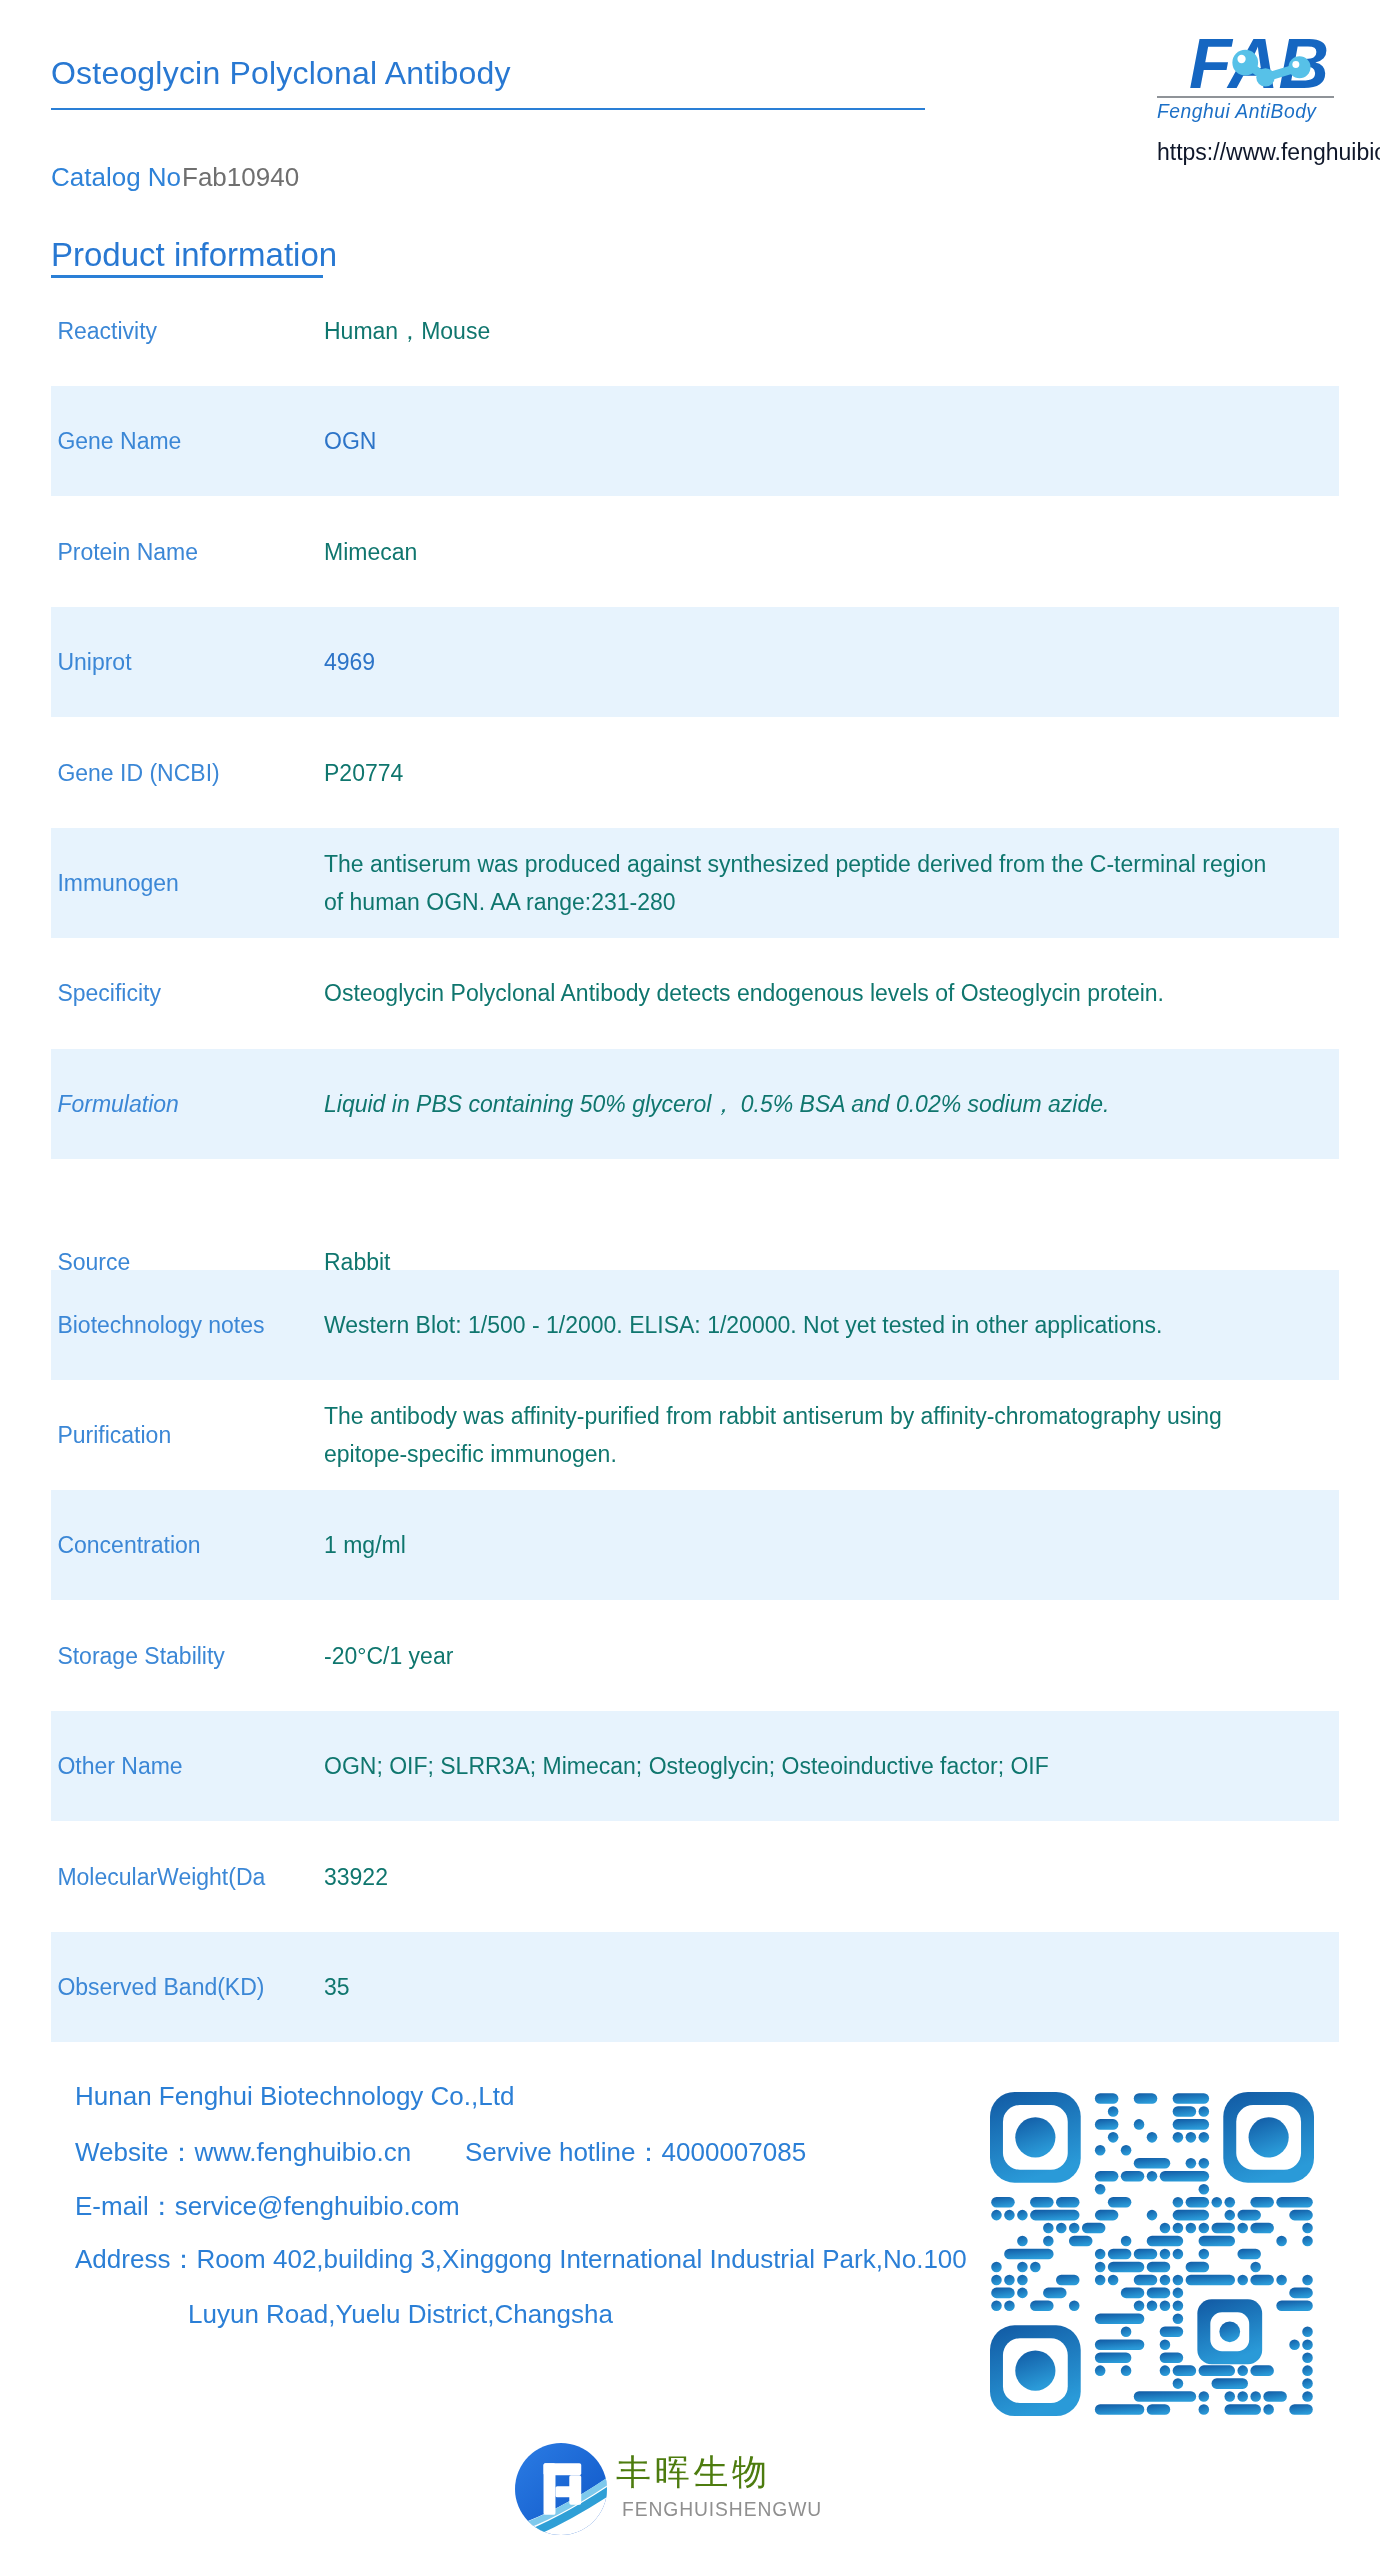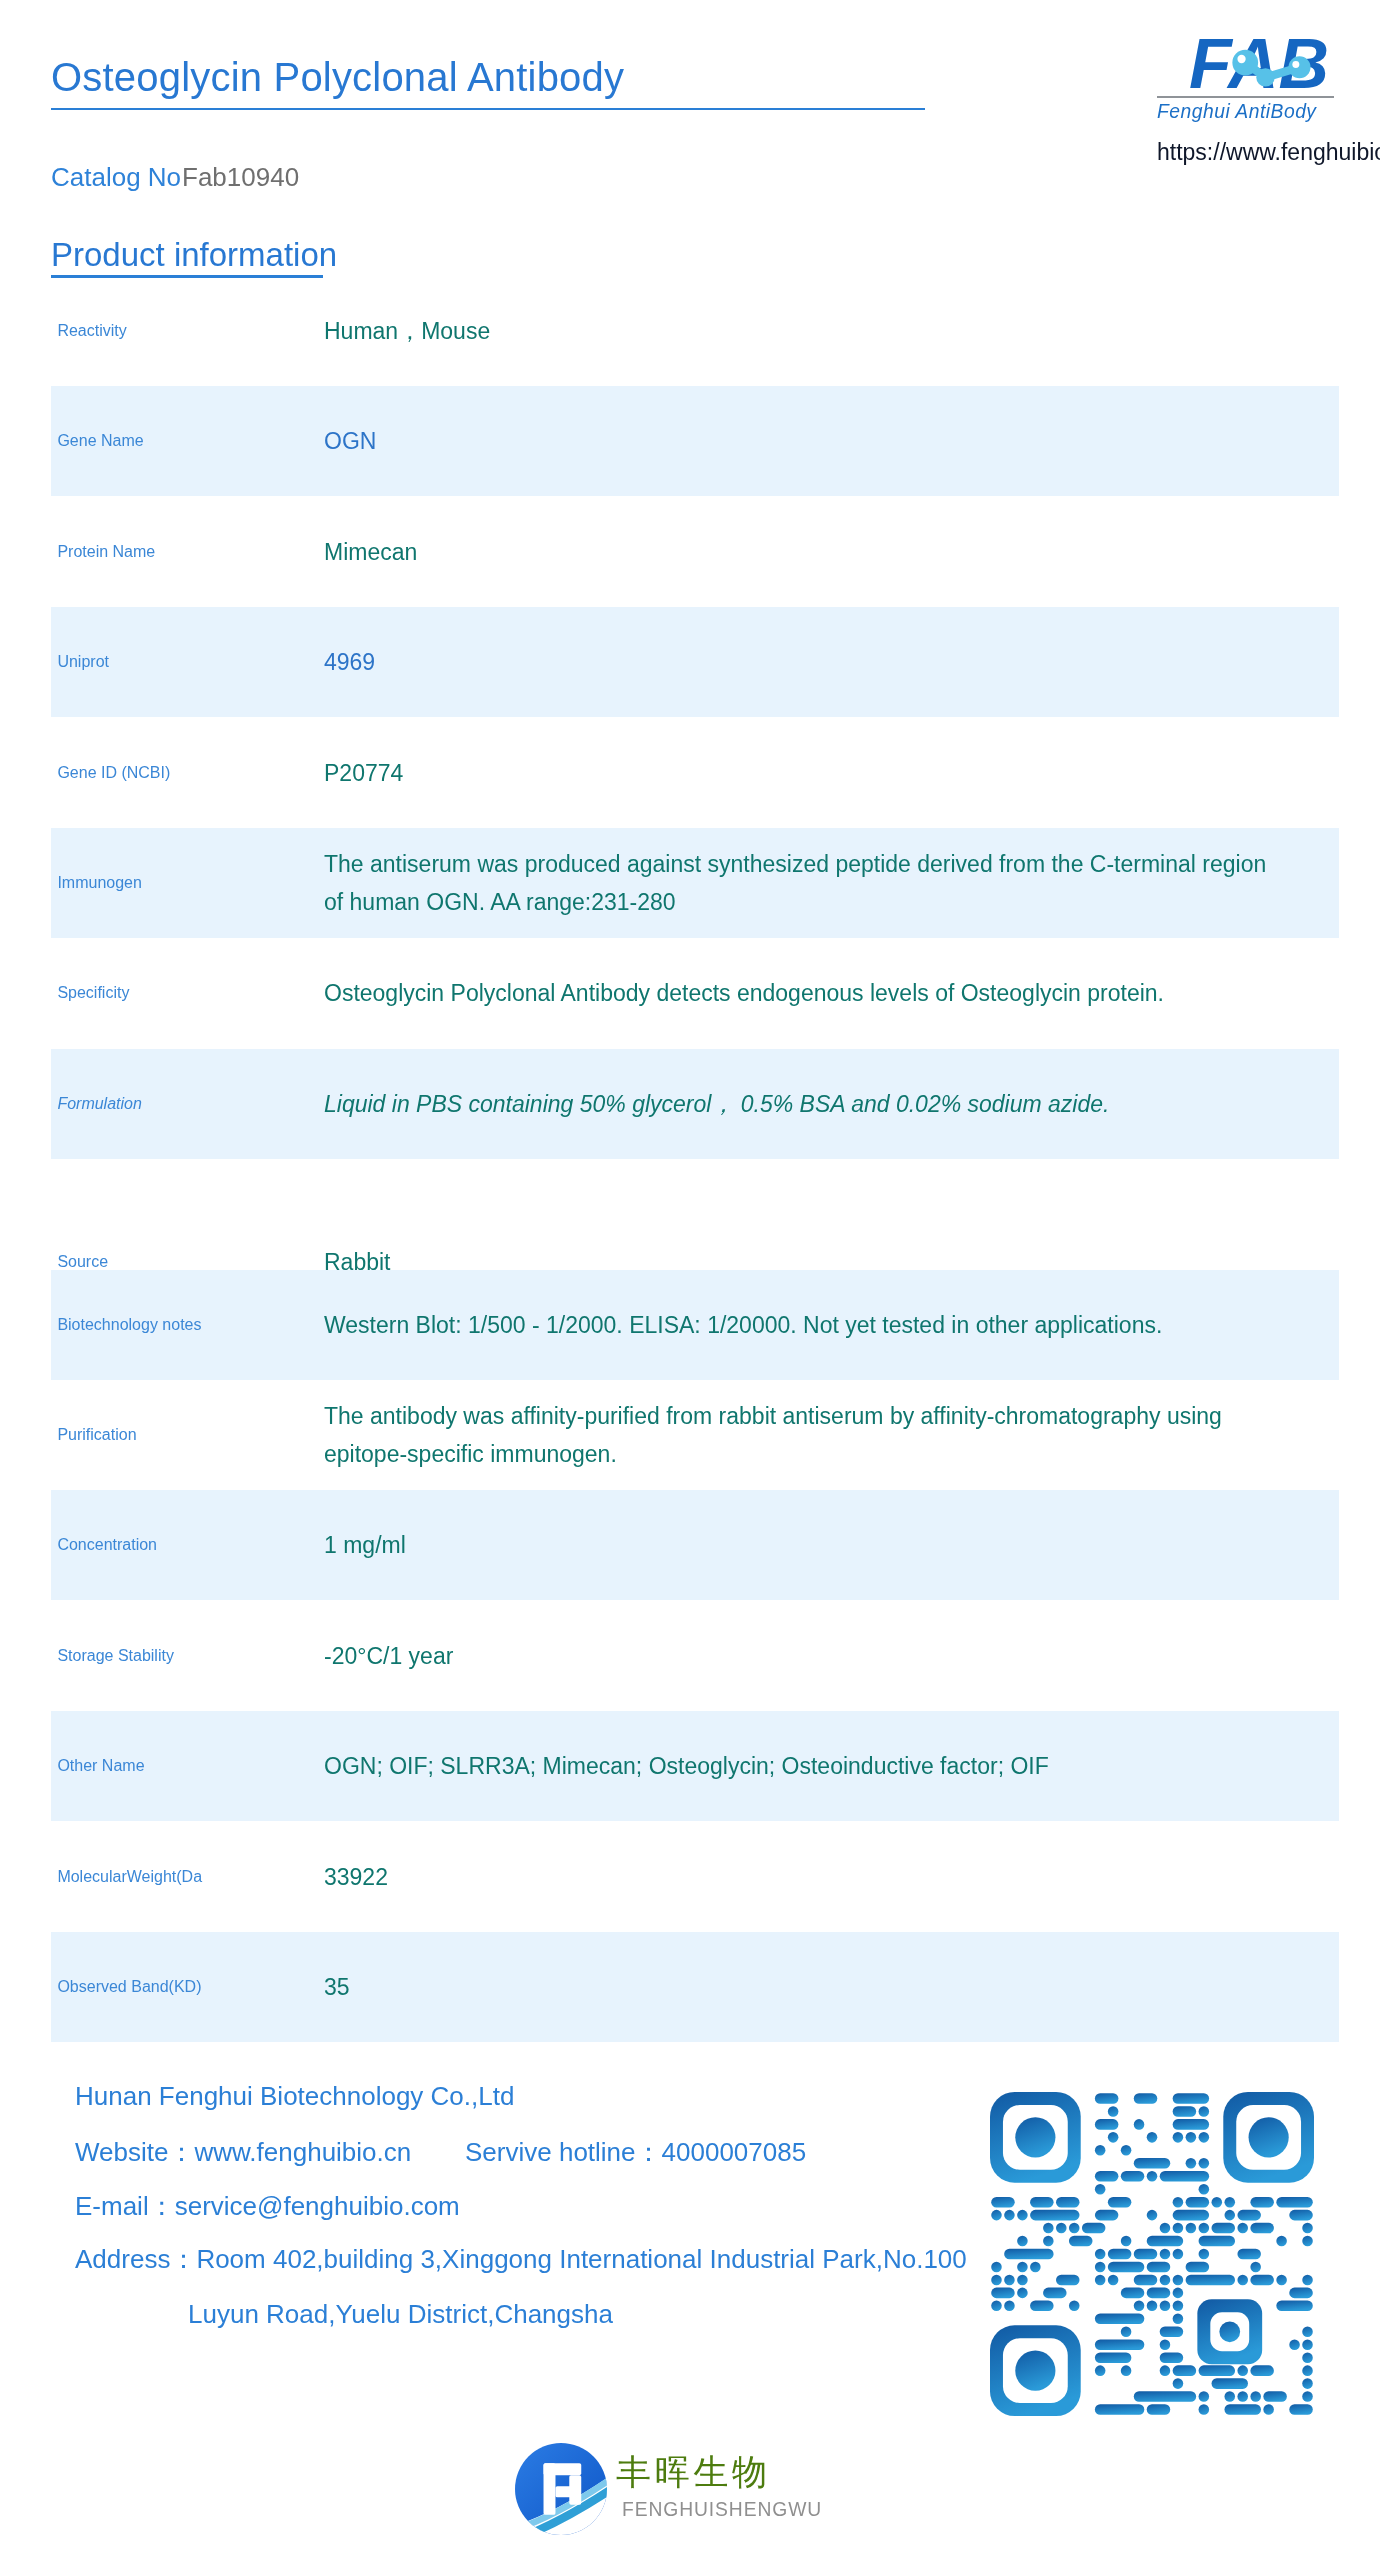--- a/index.html
+++ b/index.html
@@ -8,7 +8,7 @@
     font-family:"Liberation Sans","DejaVu Sans",sans-serif;
   }
   
-  .title{position:absolute;left:51px;top:55px;font-size:40px;color:#2878d2;letter-spacing:0.2px;}
+  .title{position:absolute;left:51px;top:55px;font-size:32px;color:#2878d2;letter-spacing:0.2px;}
   .title-rule{position:absolute;left:51px;top:108px;width:874px;height:1.8px;background:#2a7fd6;}
   .catalog-label{position:absolute;left:51px;top:162px;font-size:26px;color:#2e82d8;}
   .catalog-value{position:absolute;left:182px;top:162px;font-size:26px;color:#6f6f6f;}

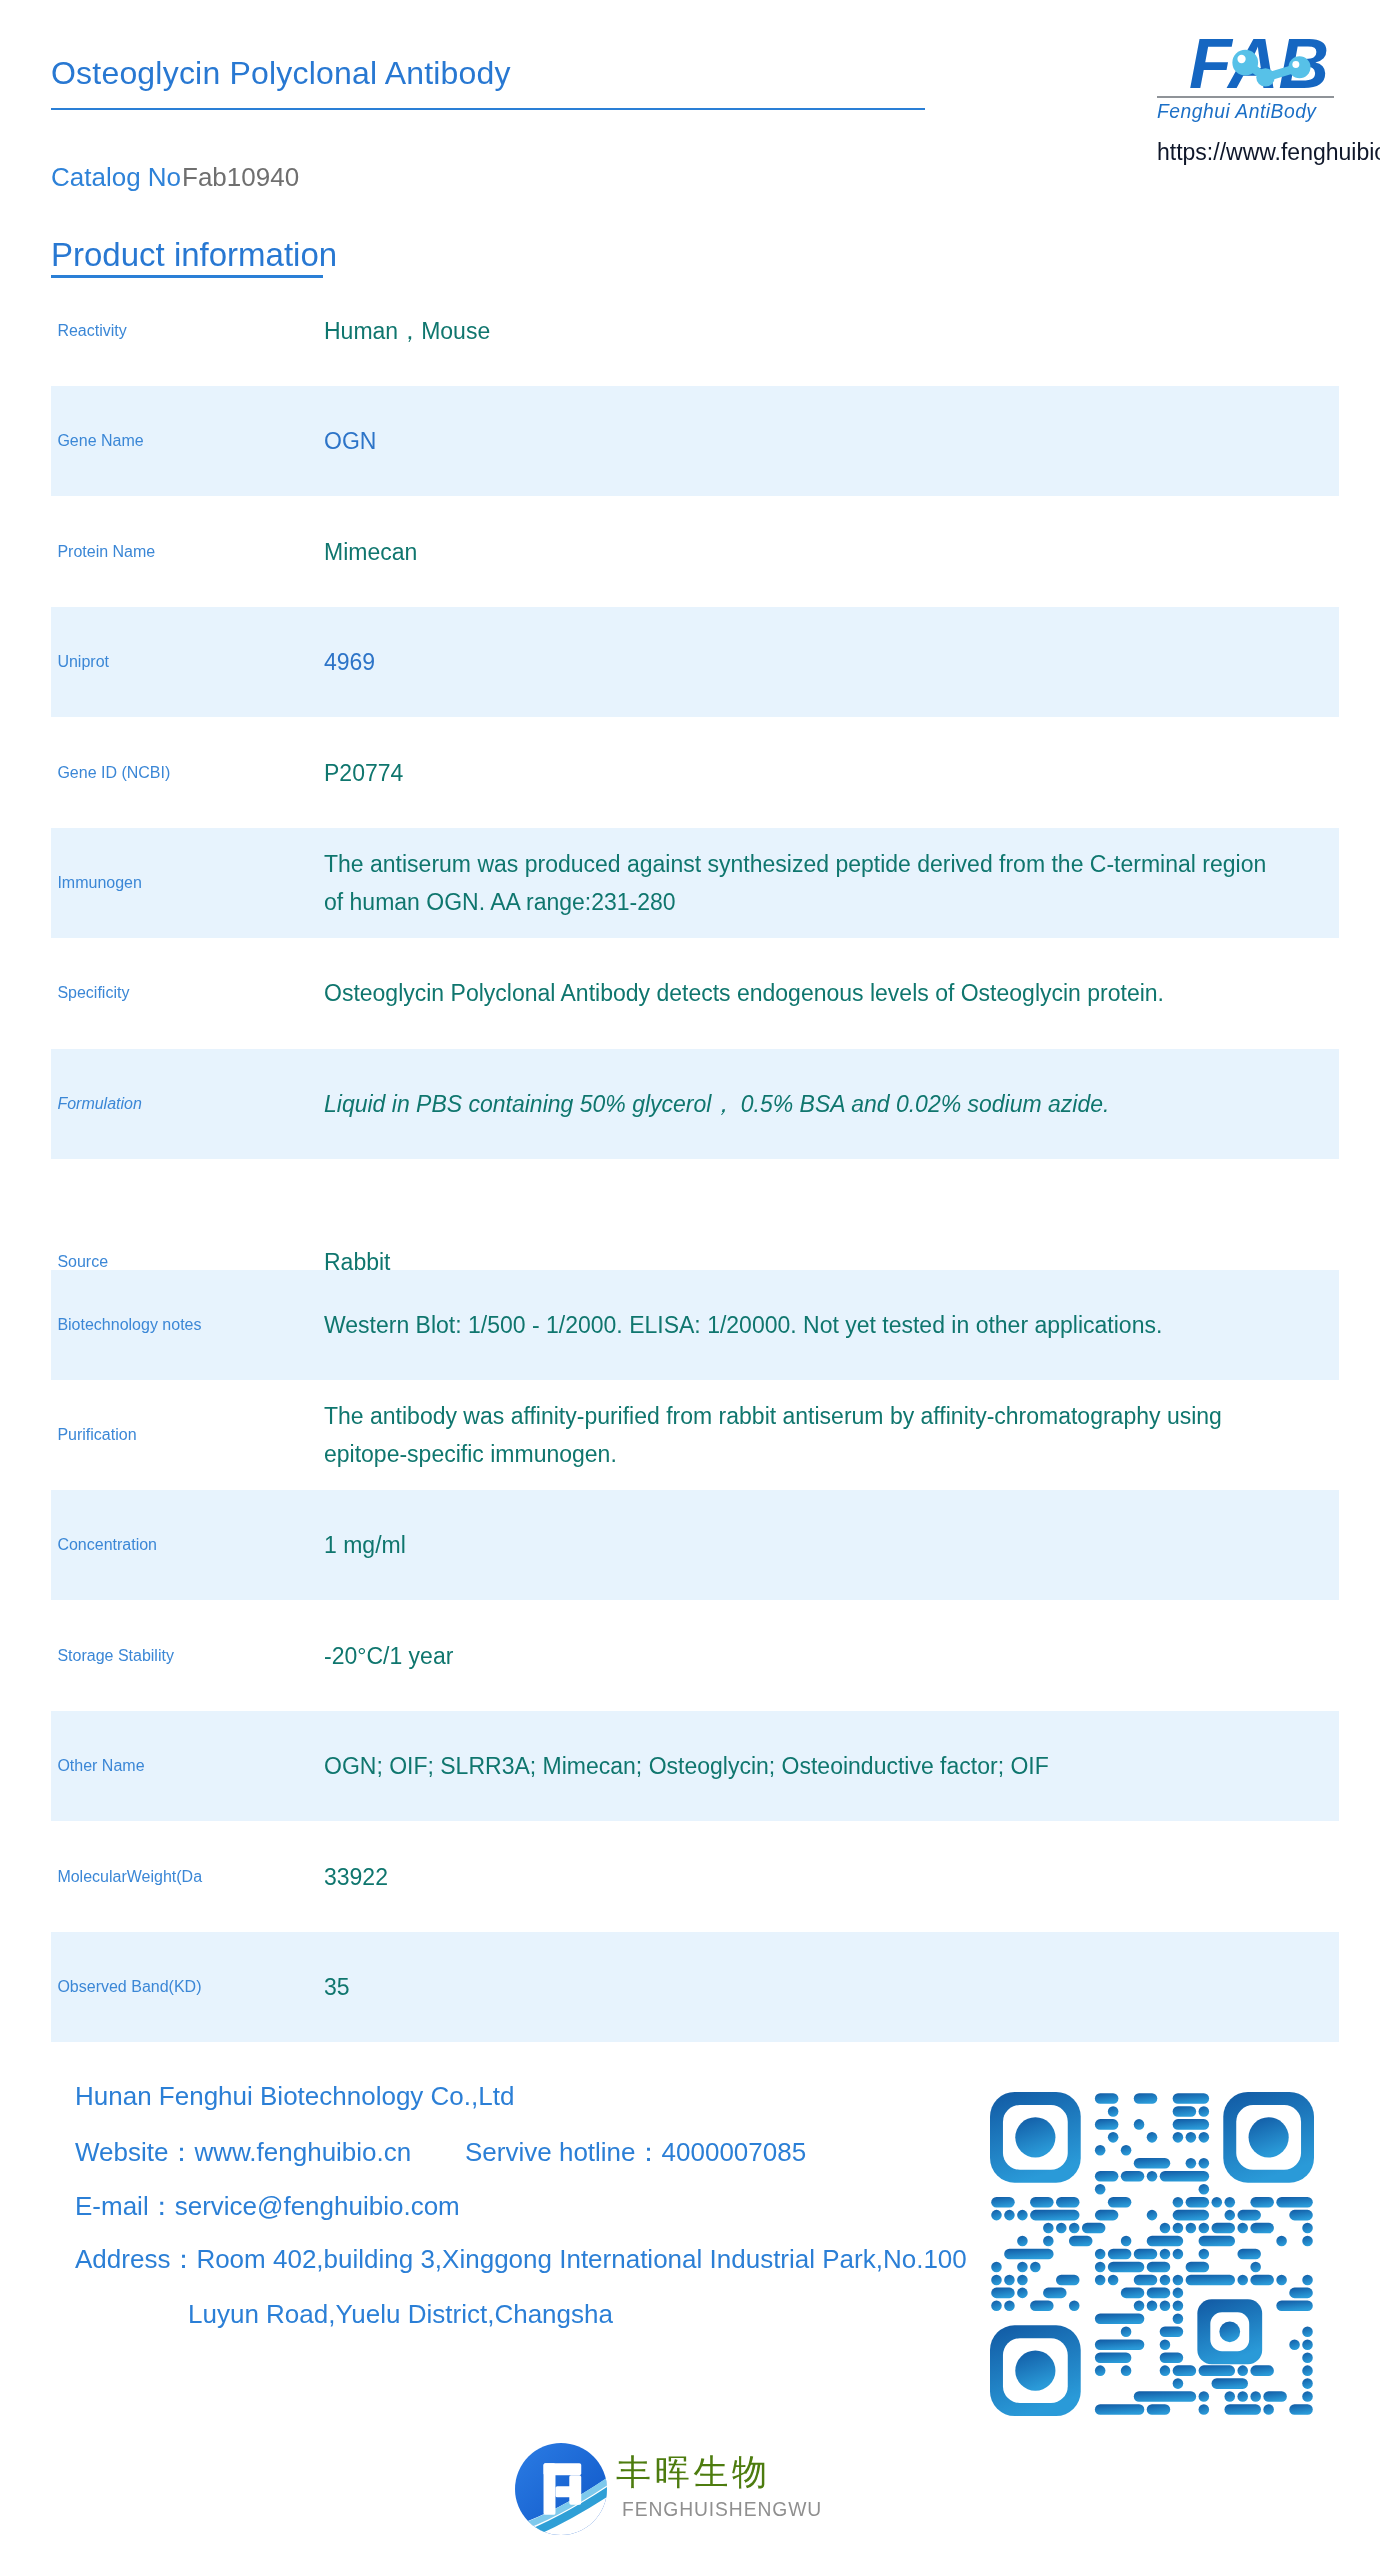--- a/index.html
+++ b/index.html
@@ -26,7 +26,7 @@
   .row{position:absolute;left:51px;width:1288px;height:110px;}
   .row.shaded{background:#e7f3fd;}
   .row-label{position:absolute;left:6.4px;top:50%;transform:translateY(-50%);
-             font-size:16px;color:#3b87d6;width:262px;}
+             font-size:23px;color:#3b87d6;width:262px;}
   .row-value{position:absolute;left:273px;top:50%;transform:translateY(-50%);
              font-size:23px;color:#0f766e;width:994px;line-height:38px;white-space:pre-line;}
   .row-value.link{color:#2d74c8;}

